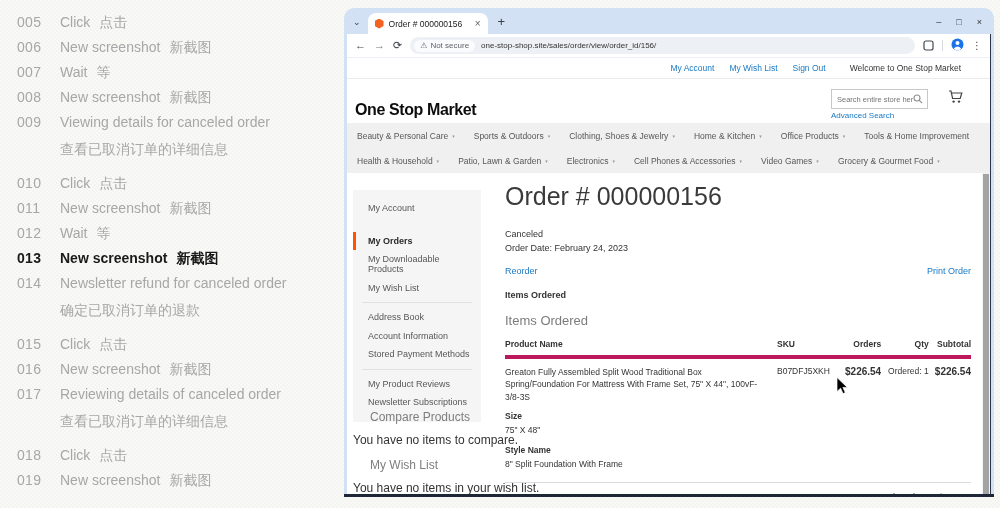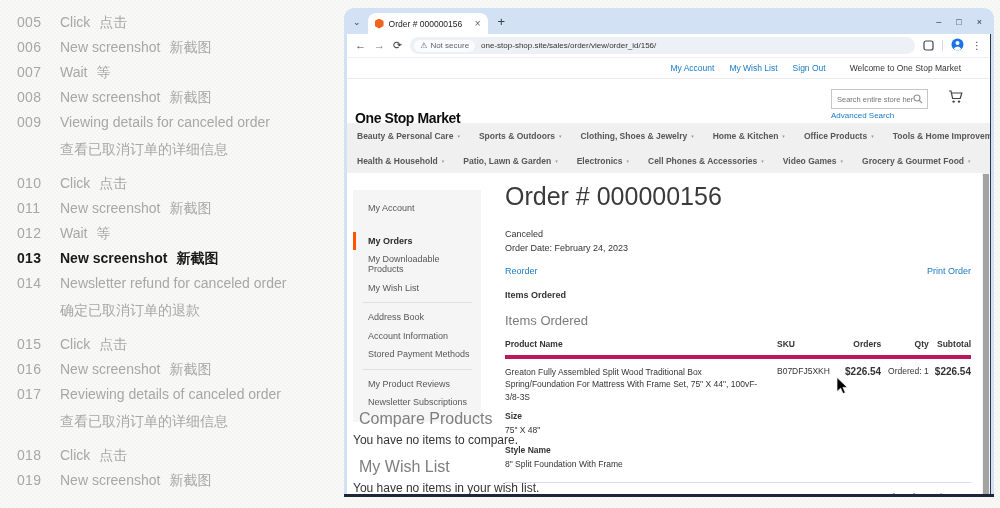--- a/index.html
+++ b/index.html
@@ -47,7 +47,7 @@
   .toplinks a { color:#1979c3; text-decoration:none; }
   .welcome { color:#333; margin-left:9px; }
   .hdr { position:relative; height:44px; }
-  .logo { position:absolute; left:8px; top:31px; font-size:14px; font-weight:700; letter-spacing:-.4px; color:#0d0d0d; transform:scaleY(1.05); }
+  .logo { position:absolute; left:8px; top:22px; font-size:16px; font-weight:700; letter-spacing:-.4px; color:#0d0d0d; transform:scaleY(1.05); }
   .searchbox { position:absolute; right:62px; top:10px; width:97px; height:20px; border:1px solid #c7c7c7; display:flex; align-items:center; padding:0 4px 0 5px; background:#fff; }
   .searchbox input { border:0; outline:0; width:100%; font-size:7.5px; color:#757575; font-family:inherit; background:transparent; }
   .adv { position:absolute; right:62px; width:97px; top:32px; font-size:8px; color:#1979c3; text-decoration:none; }

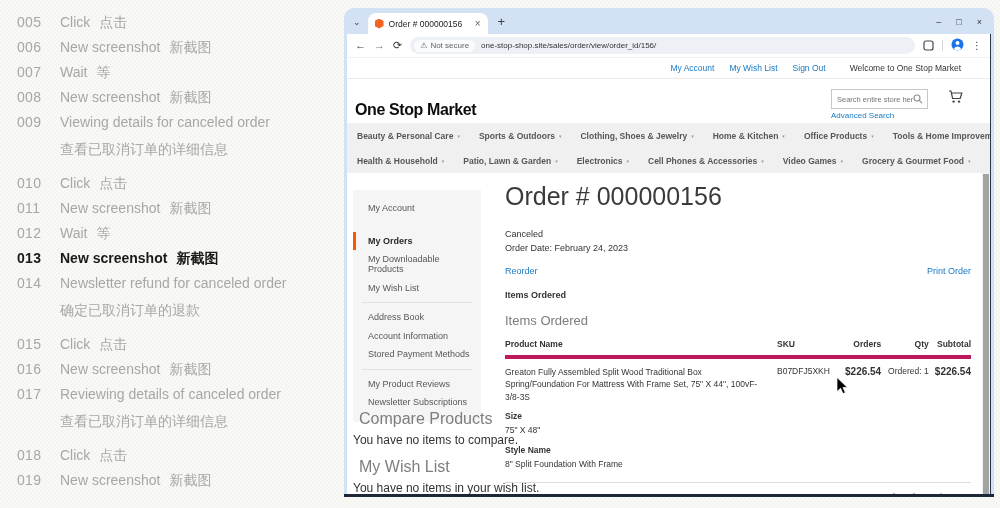--- a/index.html
+++ b/index.html
@@ -52,7 +52,7 @@
   .searchbox input { border:0; outline:0; width:100%; font-size:7.5px; color:#757575; font-family:inherit; background:transparent; }
   .adv { position:absolute; right:62px; width:97px; top:32px; font-size:8px; color:#1979c3; text-decoration:none; }
   .cart { position:absolute; right:27px; top:11px; }
-  .nav { height:50px; background:#f0f0f0; padding-left:10px; font-size:8.5px; font-weight:700; color:#575757; }
+  .nav { height:50px; background:#f0f0f0; padding-left:10px; font-size:8.5px; font-weight:400; color:#575757; }
   .nav-row { height:25px; display:flex; align-items:center; gap:19px; }
   .nav-item { display:flex; align-items:center; white-space:nowrap; }
   .nav-item .caret { font-size:5px; color:#9b9b9b; margin-left:4px; }

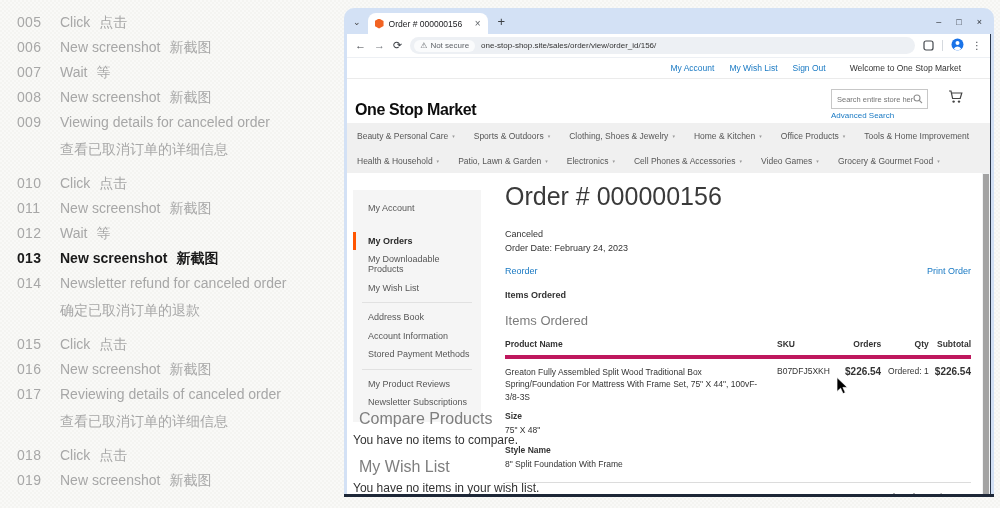--- a/index.html
+++ b/index.html
@@ -62,7 +62,7 @@
   .side-item { padding:4px 8px 4.5px 12px; border-left:3px solid transparent; }
   .side-item.cur { color:#2b2b2b; font-weight:700; border-left-color:#ff5501;margin-top:14px; }
   .side-div { border-top:1px solid #e1e1e1; margin:5px 9px; }
-  .blk-title { position:absolute; left:12px; font-size:16px; color:#7e7e7e; }
+  .blk-title { position:absolute; left:23px; font-size:12px; color:#7e7e7e; }
   .blk-empty { position:absolute; left:6px; font-size:12px; color:#333; }
   
   .main { position:absolute; left:158px; top:9px; width:466px; color:#333; }

